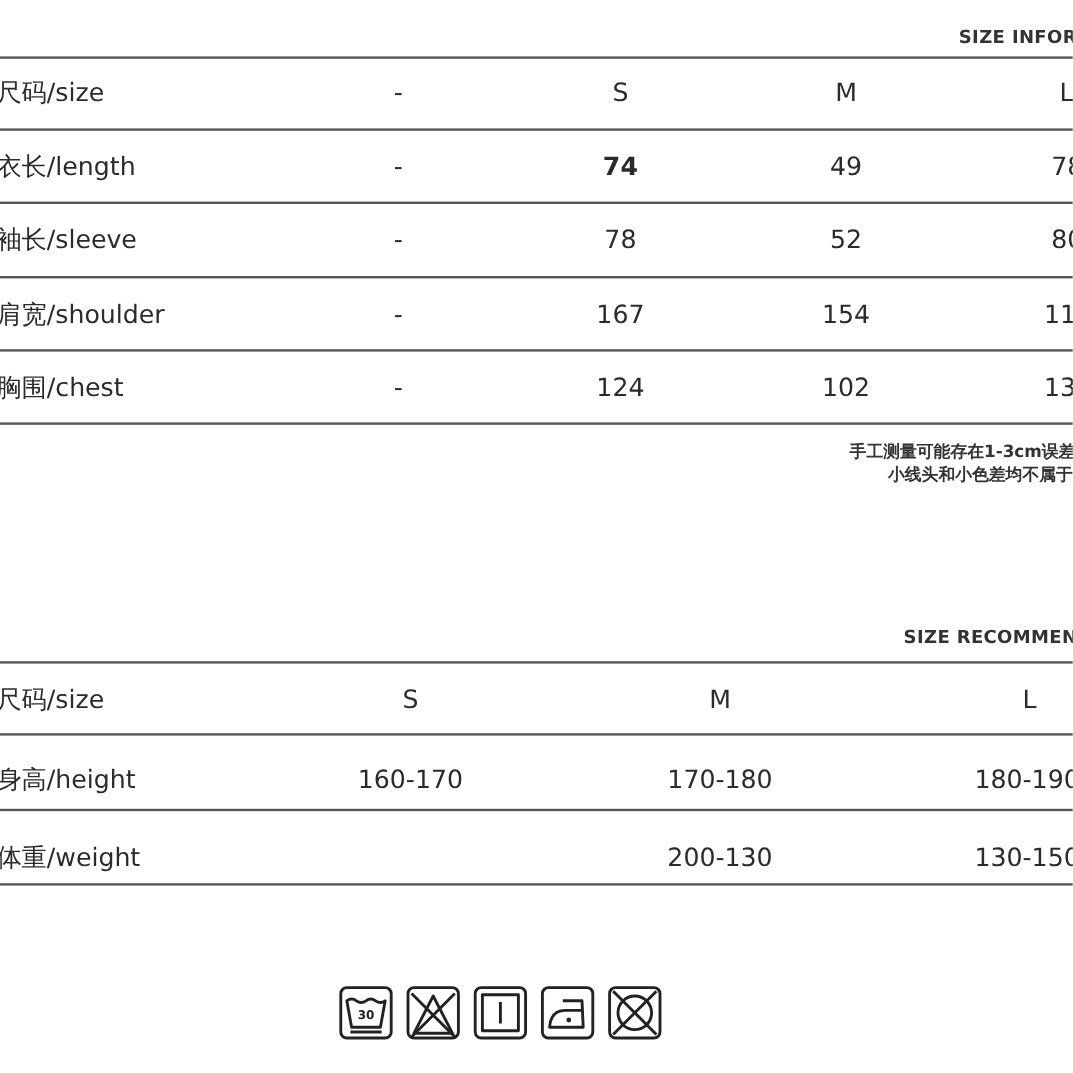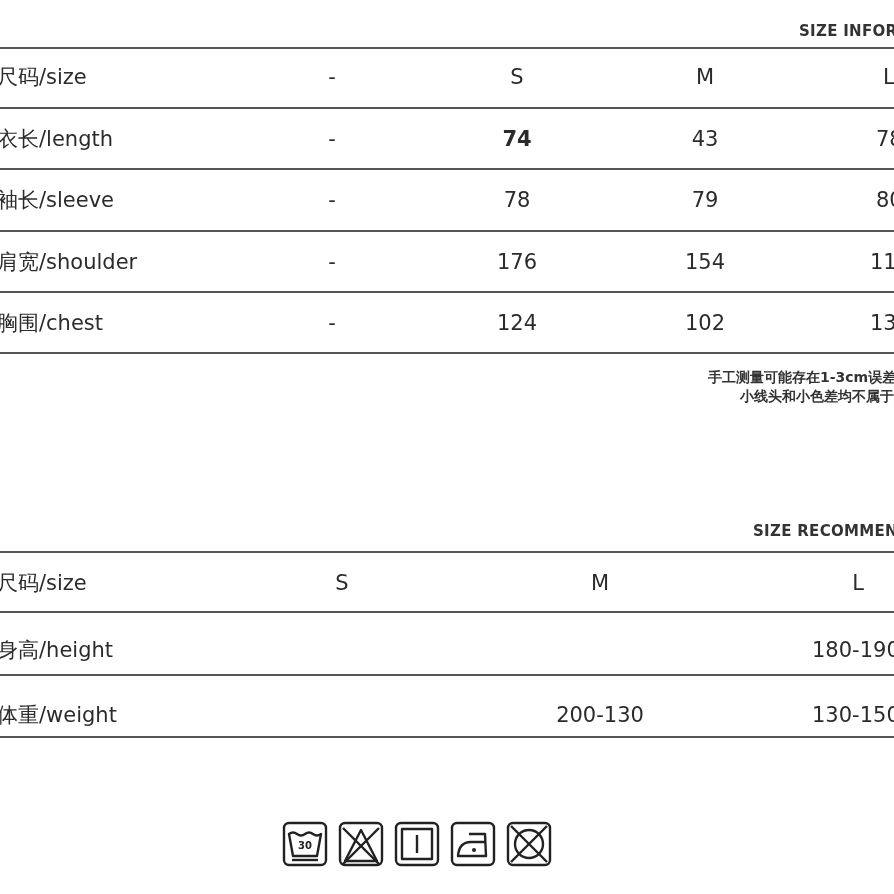--- a/index.html
+++ b/index.html
@@ -88,7 +88,7 @@
   <span class="cell label">衣长/length</span>
   <span class="cell center" style="left:332px;">-</span>
   <span class="cell center" style="left:517px;font-weight:bold;">74</span>
-  <span class="cell center" style="left:705px;">43</span>
+  <span class="cell center" style="left:705px;">49</span>
   <span class="cell" style="left:876px;">78</span>
 </div>
 <div class="rule" style="top:168px;"></div>

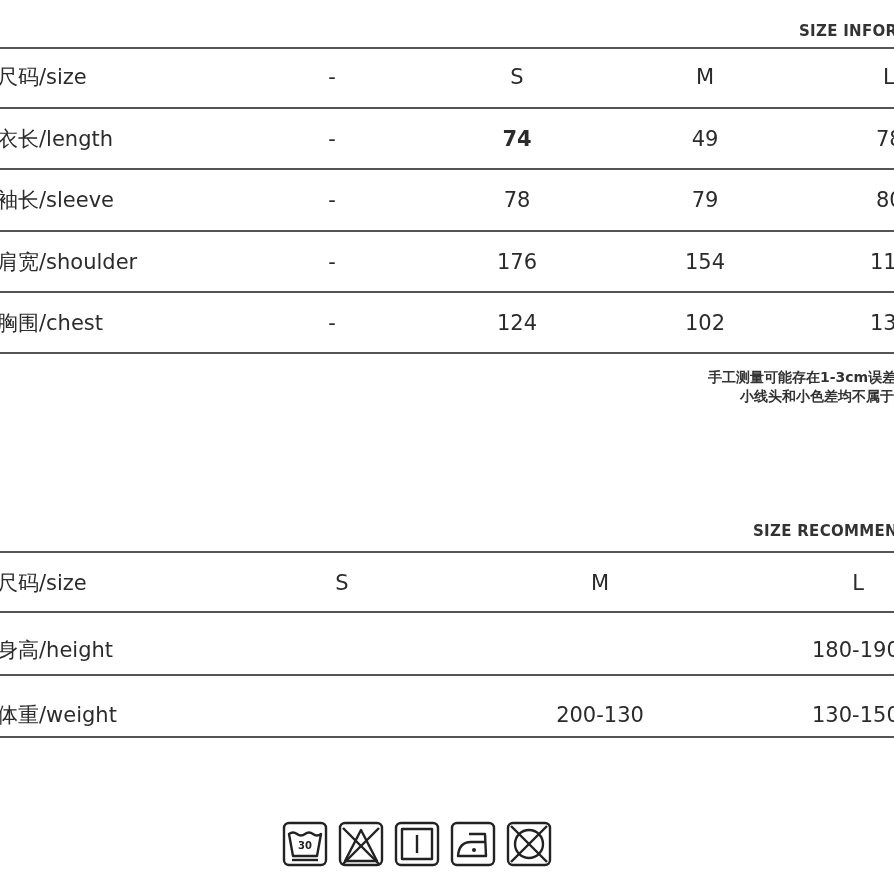--- a/index.html
+++ b/index.html
@@ -97,7 +97,7 @@
   <span class="cell label">袖长/sleeve</span>
   <span class="cell center" style="left:332px;">-</span>
   <span class="cell center" style="left:517px;">78</span>
-  <span class="cell center" style="left:705px;">79</span>
+  <span class="cell center" style="left:705px;">52</span>
   <span class="cell" style="left:876px;">80</span>
 </div>
 <div class="rule" style="top:230px;"></div>

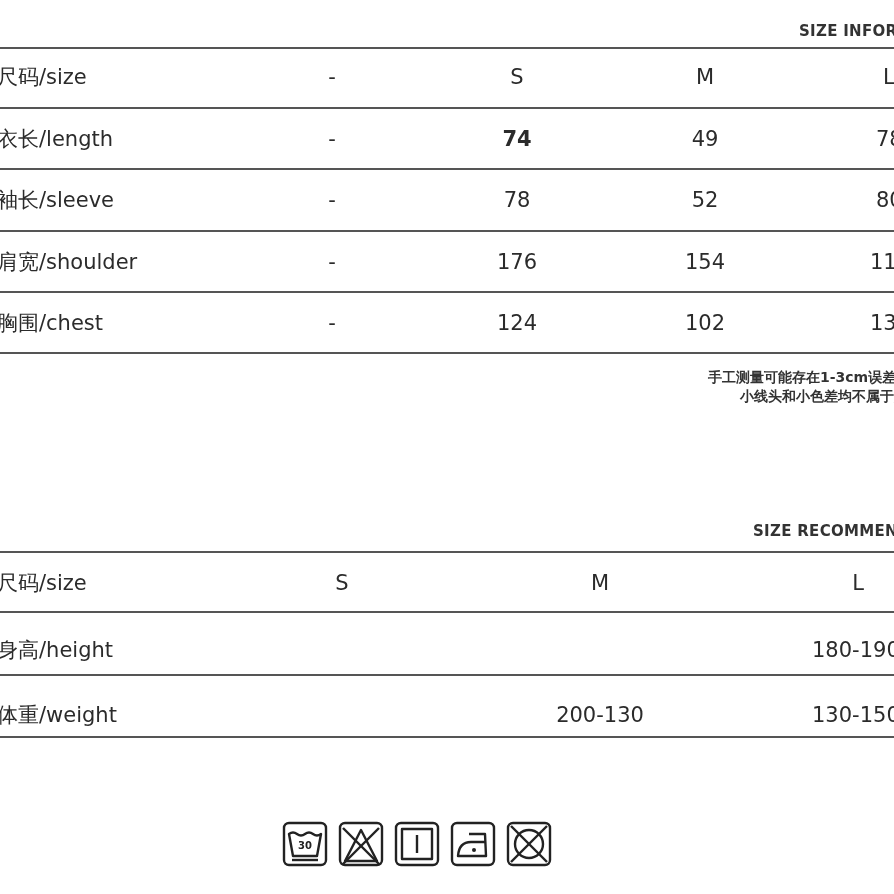--- a/index.html
+++ b/index.html
@@ -105,7 +105,7 @@
 <div class="row" style="top:232px;">
   <span class="cell label">肩宽/shoulder</span>
   <span class="cell center" style="left:332px;">-</span>
-  <span class="cell center" style="left:517px;">176</span>
+  <span class="cell center" style="left:517px;">167</span>
   <span class="cell center" style="left:705px;">154</span>
   <span class="cell" style="left:870px;">11</span>
 </div>

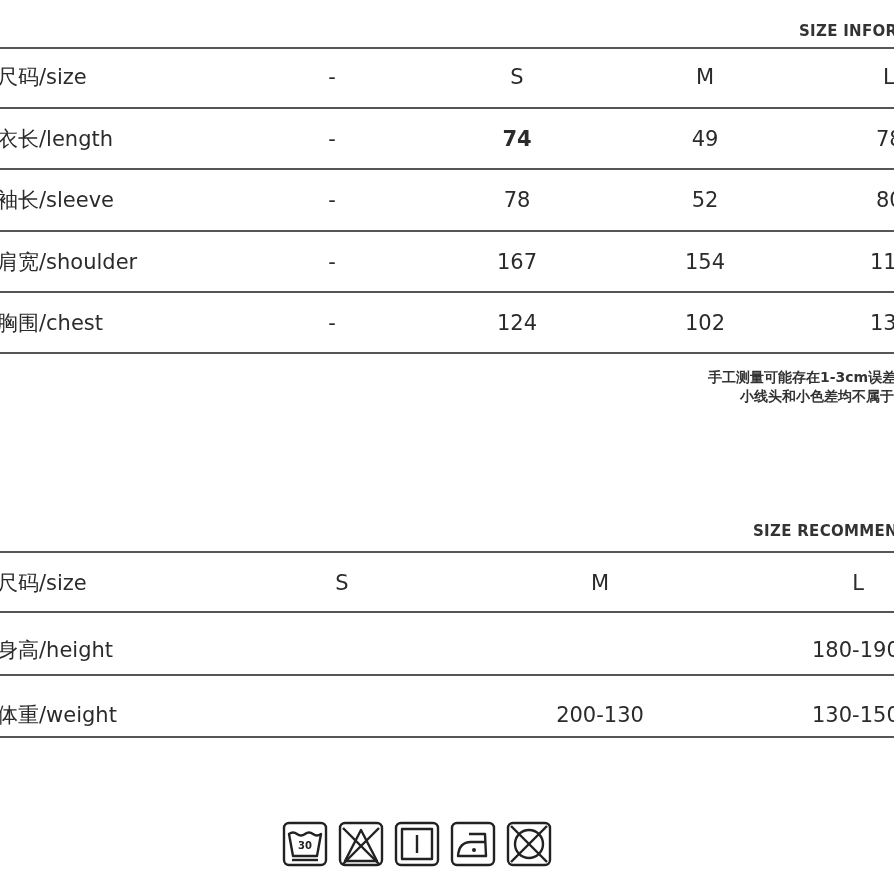--- a/index.html
+++ b/index.html
@@ -136,6 +136,7 @@
 
 <div class="row" style="top:620px;">
   <span class="cell label">身高/height</span>
+  <span class="cell center" style="left:342px;">160-170</span>
   <span class="cell" style="left:812px;">180-190</span>
 </div>
 <div class="rule" style="top:674px;"></div>

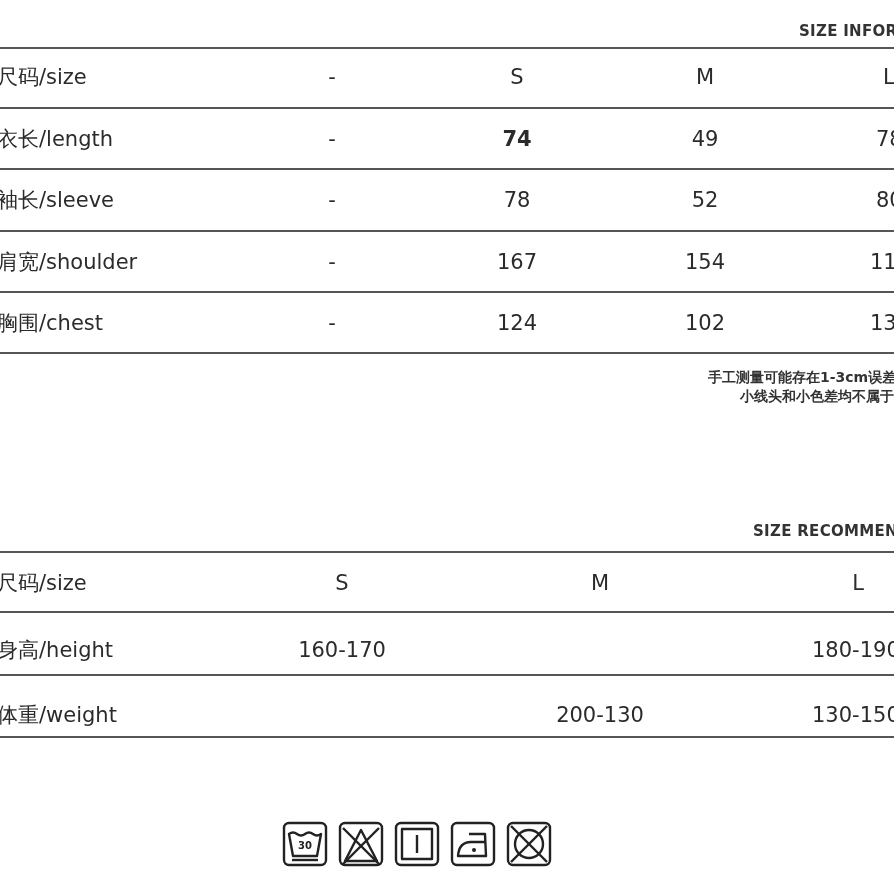--- a/index.html
+++ b/index.html
@@ -137,6 +137,7 @@
 <div class="row" style="top:620px;">
   <span class="cell label">身高/height</span>
   <span class="cell center" style="left:342px;">160-170</span>
+  <span class="cell center" style="left:600px;">170-180</span>
   <span class="cell" style="left:812px;">180-190</span>
 </div>
 <div class="rule" style="top:674px;"></div>

